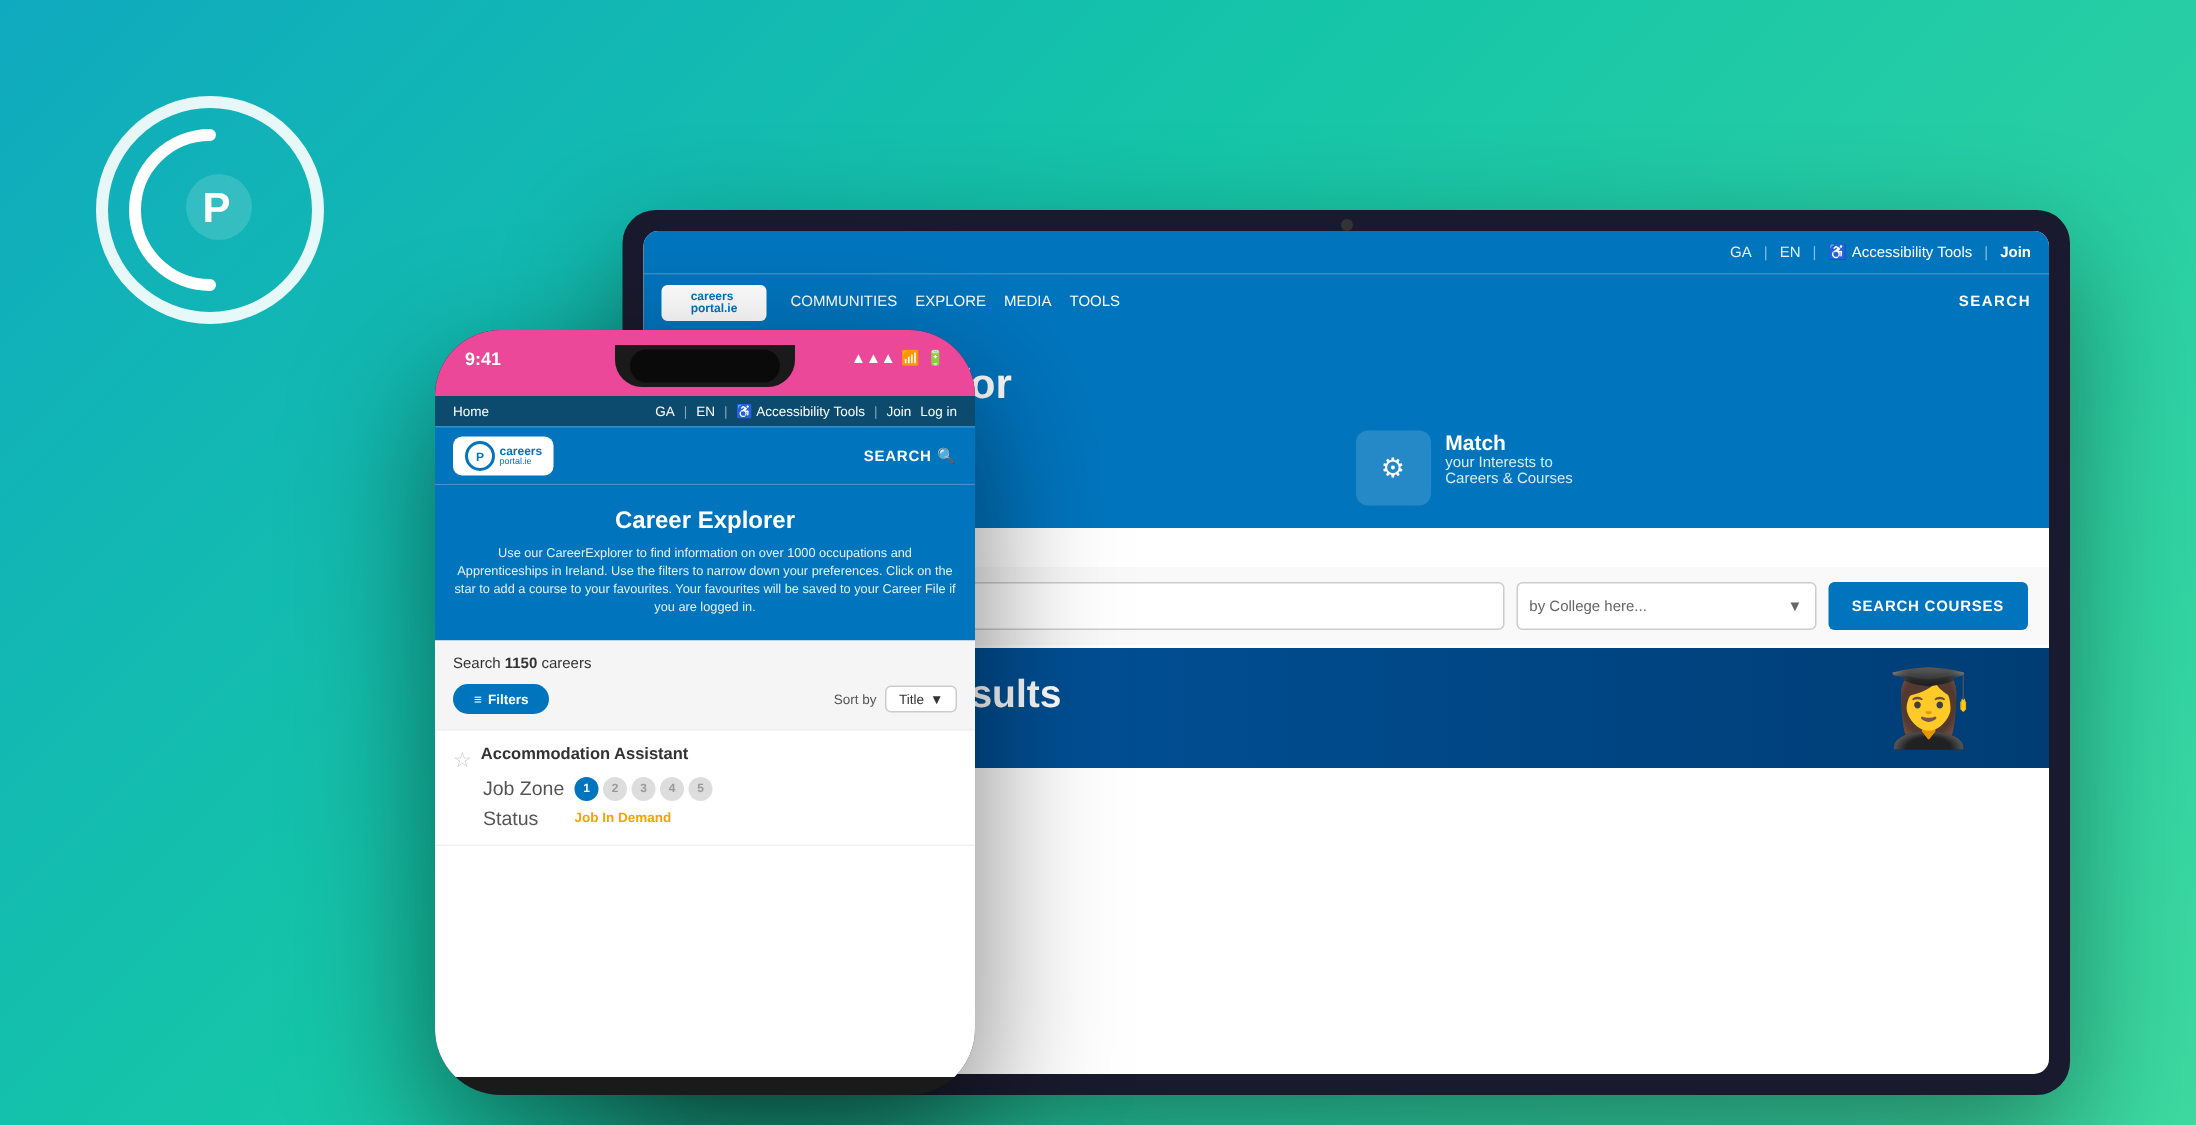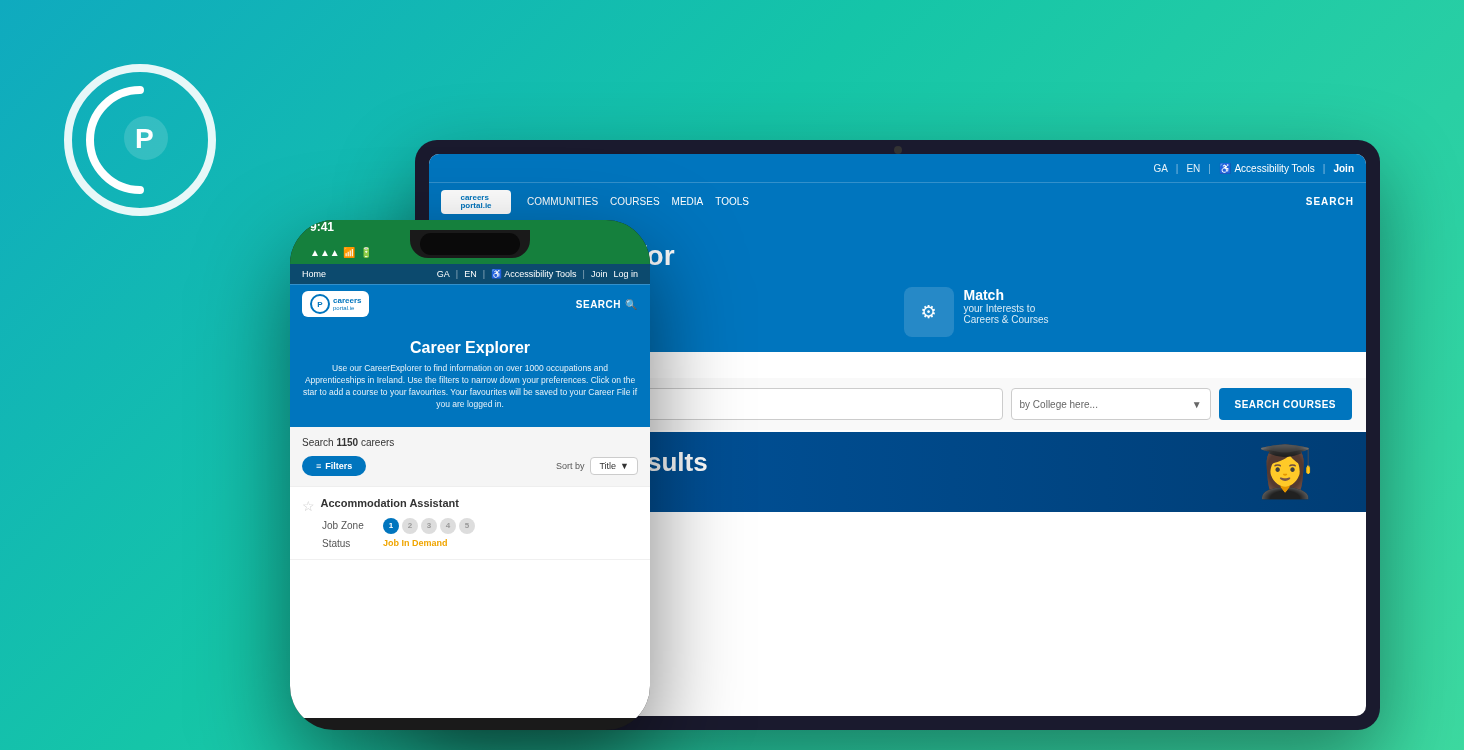--- a/index.html
+++ b/index.html
@@ -628,7 +628,7 @@
           </div>
           <div class="tablet-nav-items">
             <span class="tablet-nav-item">COMMUNITIES</span>
-            <span class="tablet-nav-item">COURSES</span>
+            <span class="tablet-nav-item">EXPLORE</span>
             <span class="tablet-nav-item">MEDIA</span>
             <span class="tablet-nav-item">TOOLS</span>
           </div>

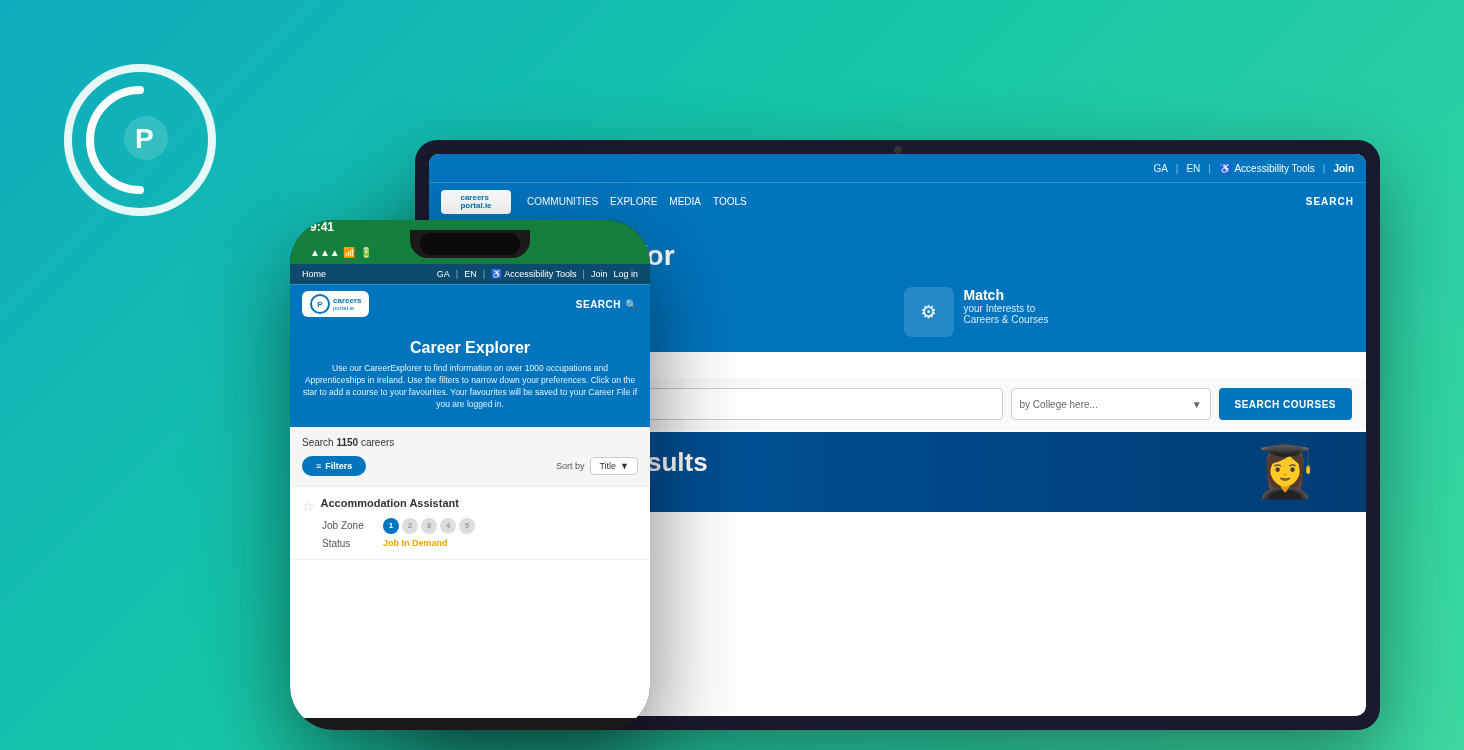--- a/index.html
+++ b/index.html
@@ -360,12 +360,11 @@
     }
     .phone-status-bar {
       height: 44px;
-      background: #15803d;
-      display: flex;
-      align-items: flex-start;
+      background: #ec4899;
+      display: flex;
+      align-items: center;
       padding: 0 20px 6px 20px;
       justify-content: space-between;
-      flex-direction: column;
     }
     .phone-time {
       color: #fff;

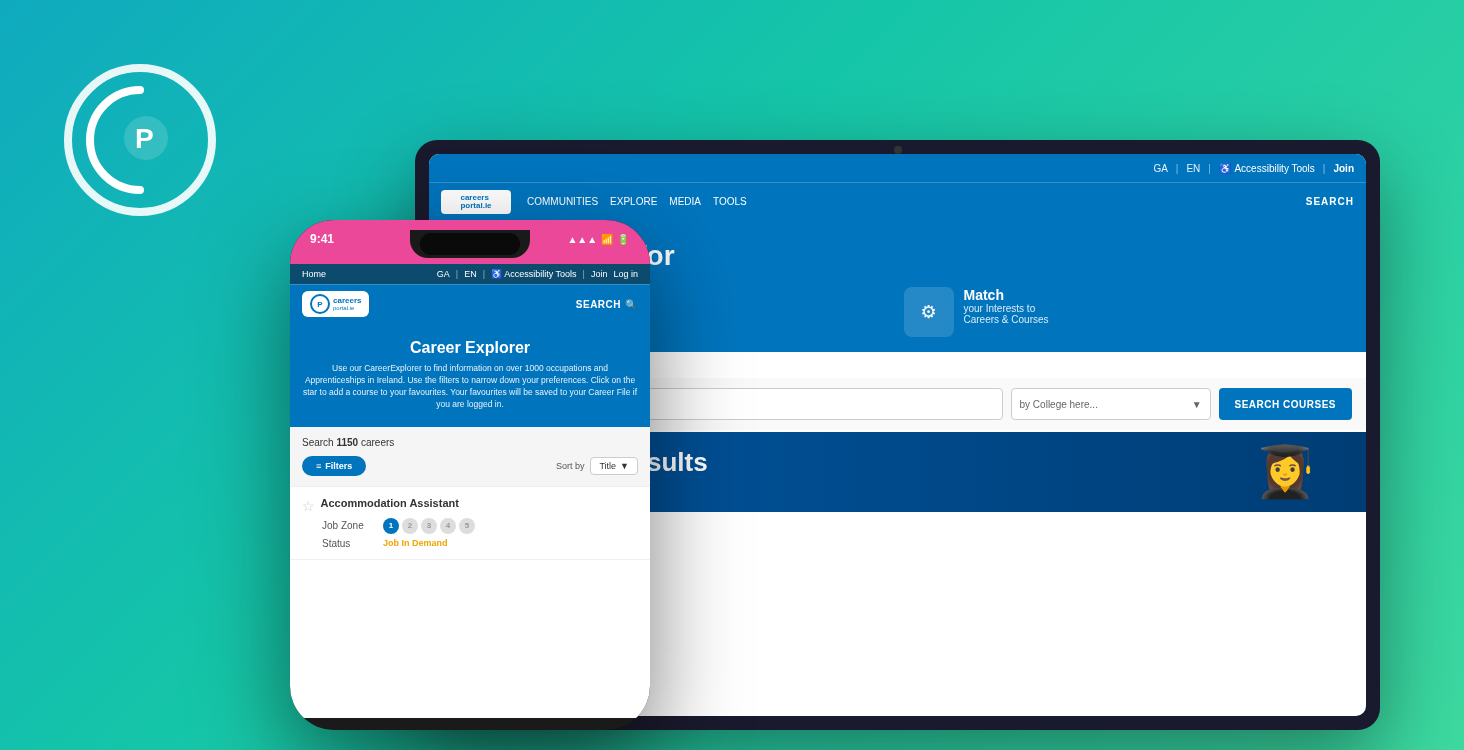--- a/index.html
+++ b/index.html
@@ -546,7 +546,7 @@
       padding-left: 20px;
     }
     .phone-item-label {
-      font-size: 10px;
+      font-size: 13px;
       color: #555;
       min-width: 55px;
     }

